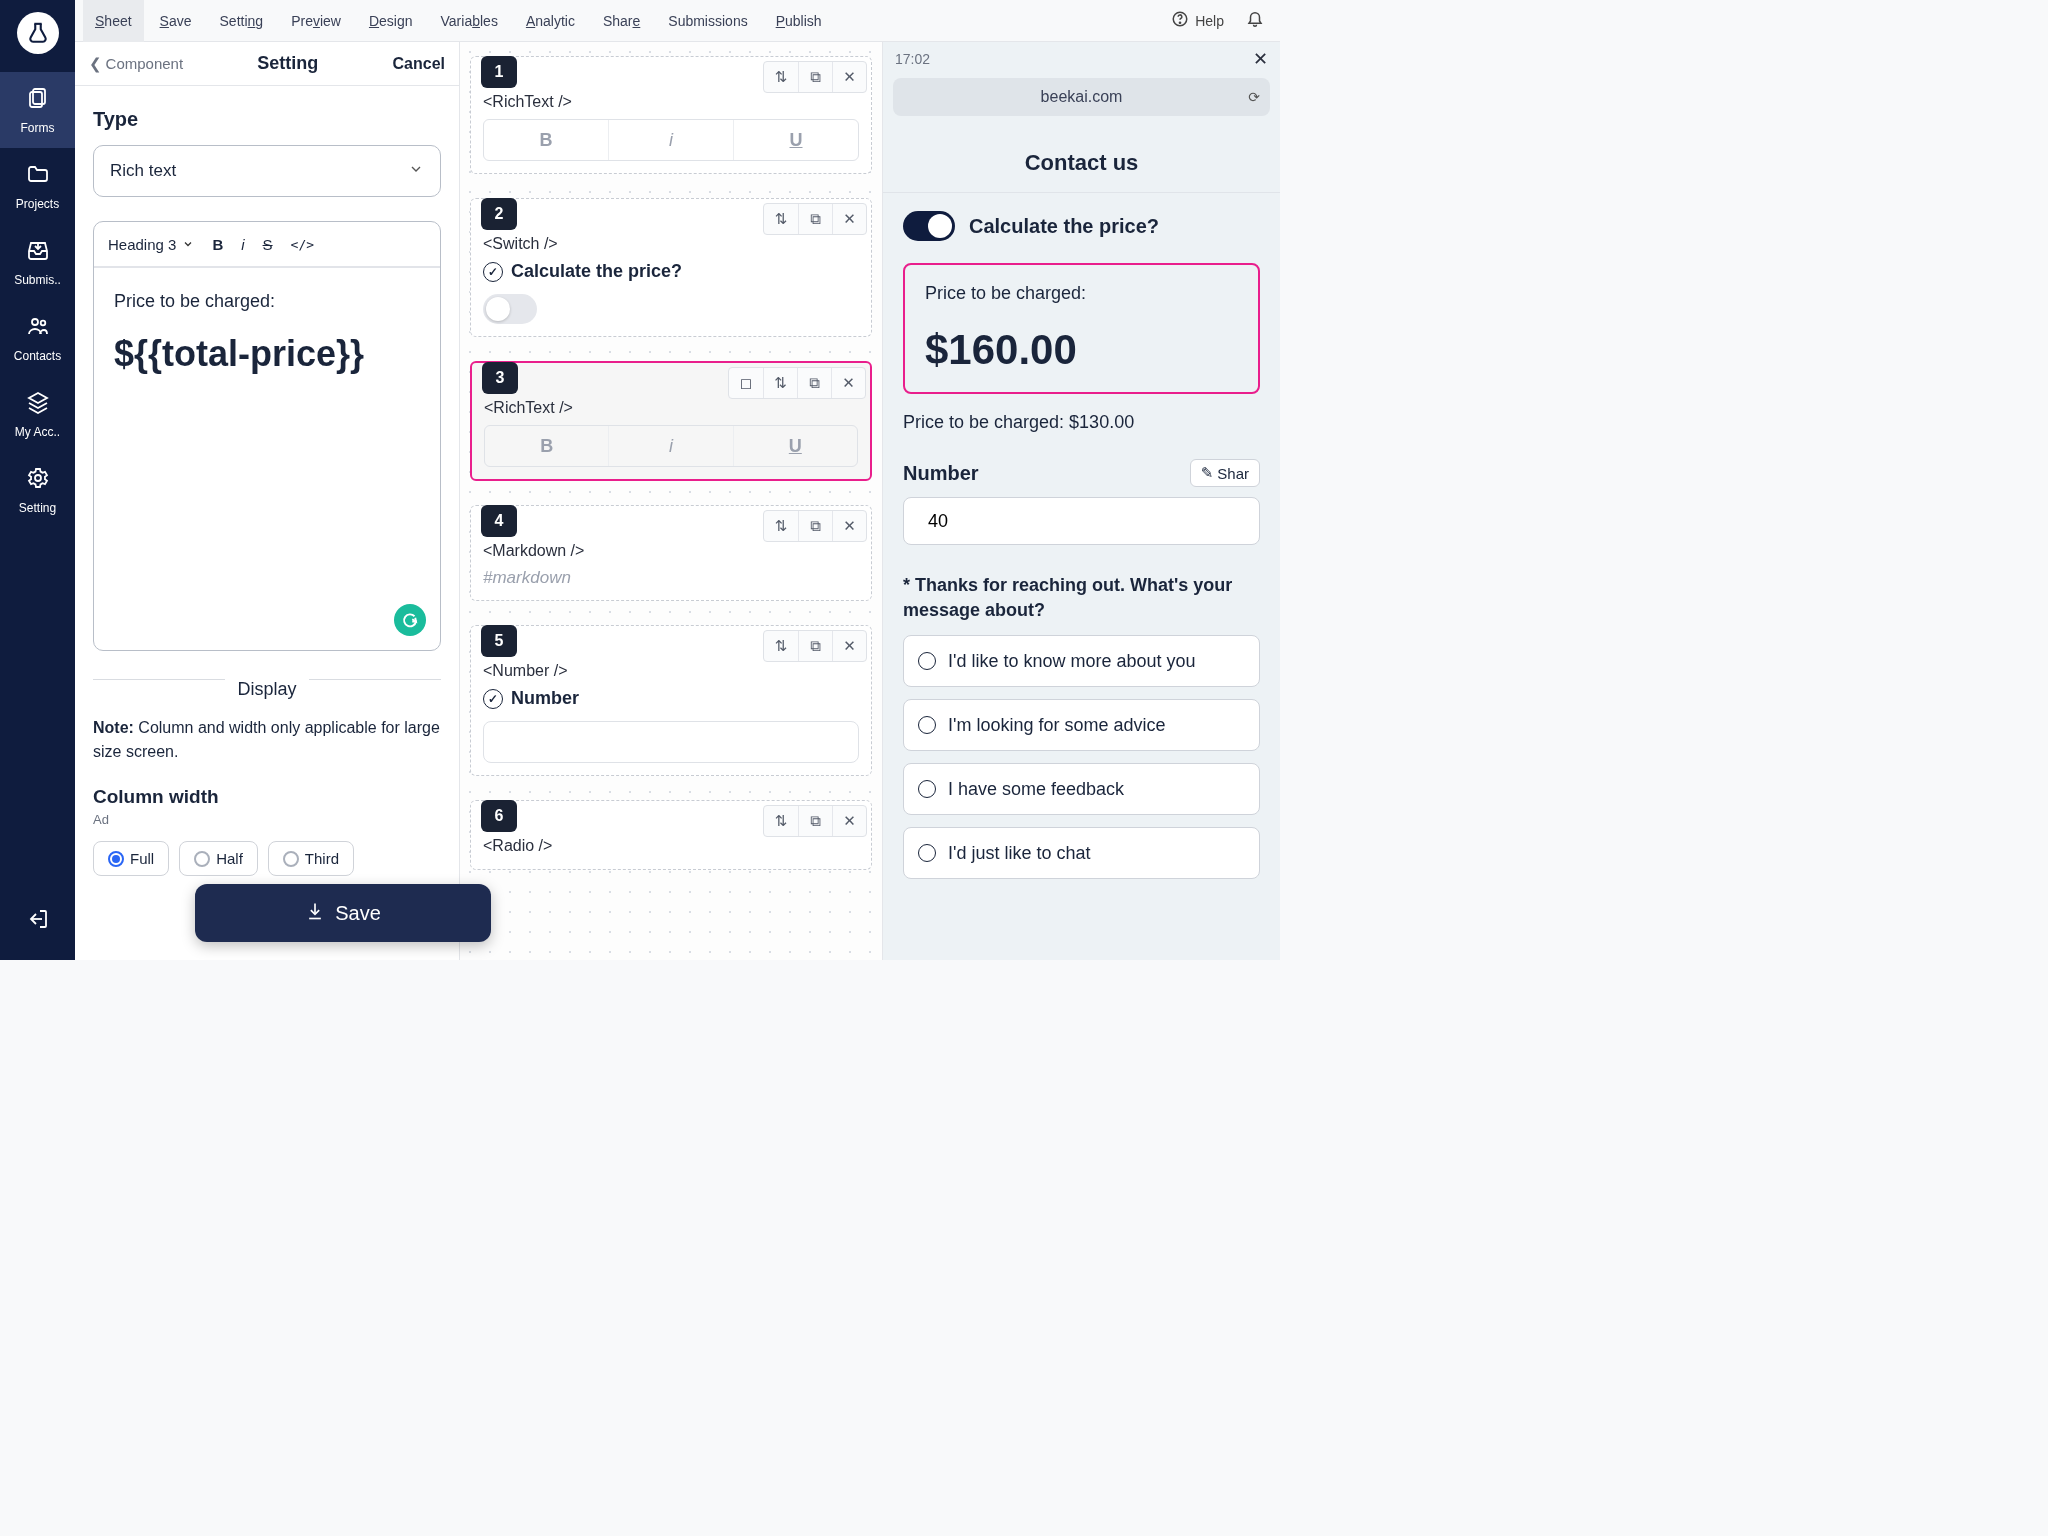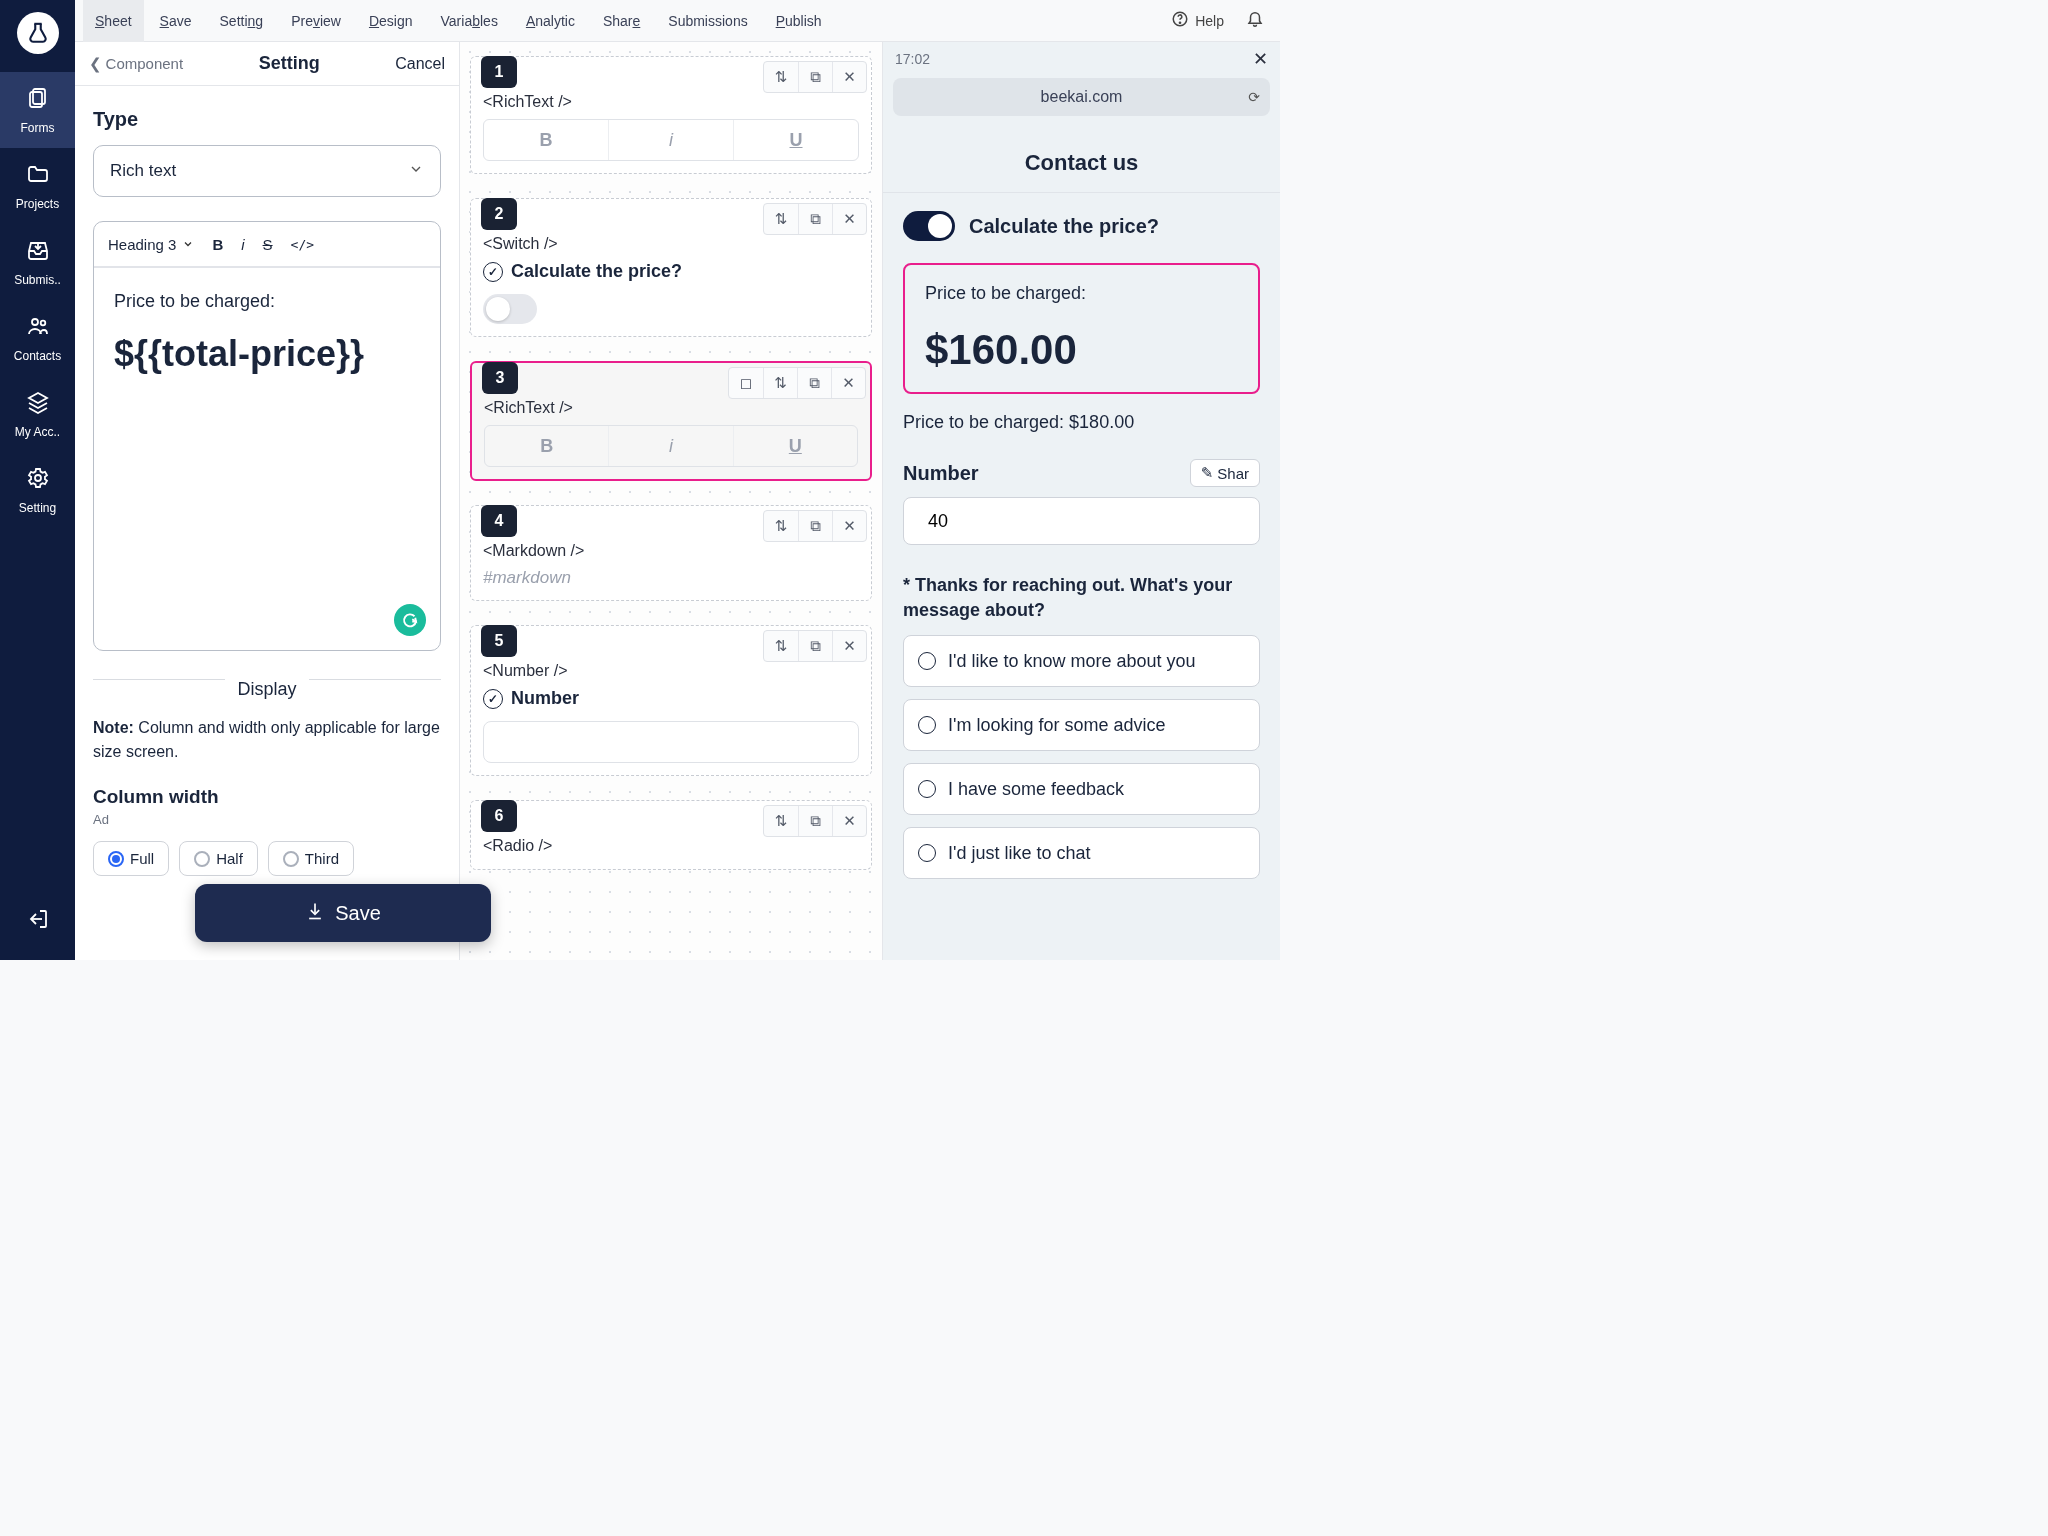--- a/index.html
+++ b/index.html
@@ -81,7 +81,7 @@
   }
   .back-btn { display: flex; align-items: center; gap: 4px; color: #6b7280; cursor:pointer; font-size:15px;}
   .settings-title { flex:1; text-align:center; font-weight:600; font-size:18px;}
-  .cancel-btn { color:#1a253b; font-weight:400; cursor:pointer; font-size:16px;}
+  .cancel-btn { color:#1a253b; font-weight:700; cursor:pointer; font-size:16px;}
   .settings-body { padding: 22px 18px; overflow-y:auto; flex:1;}
   .section-label { font-size:20px; font-weight:600; margin-bottom:14px;}
   .select-box {

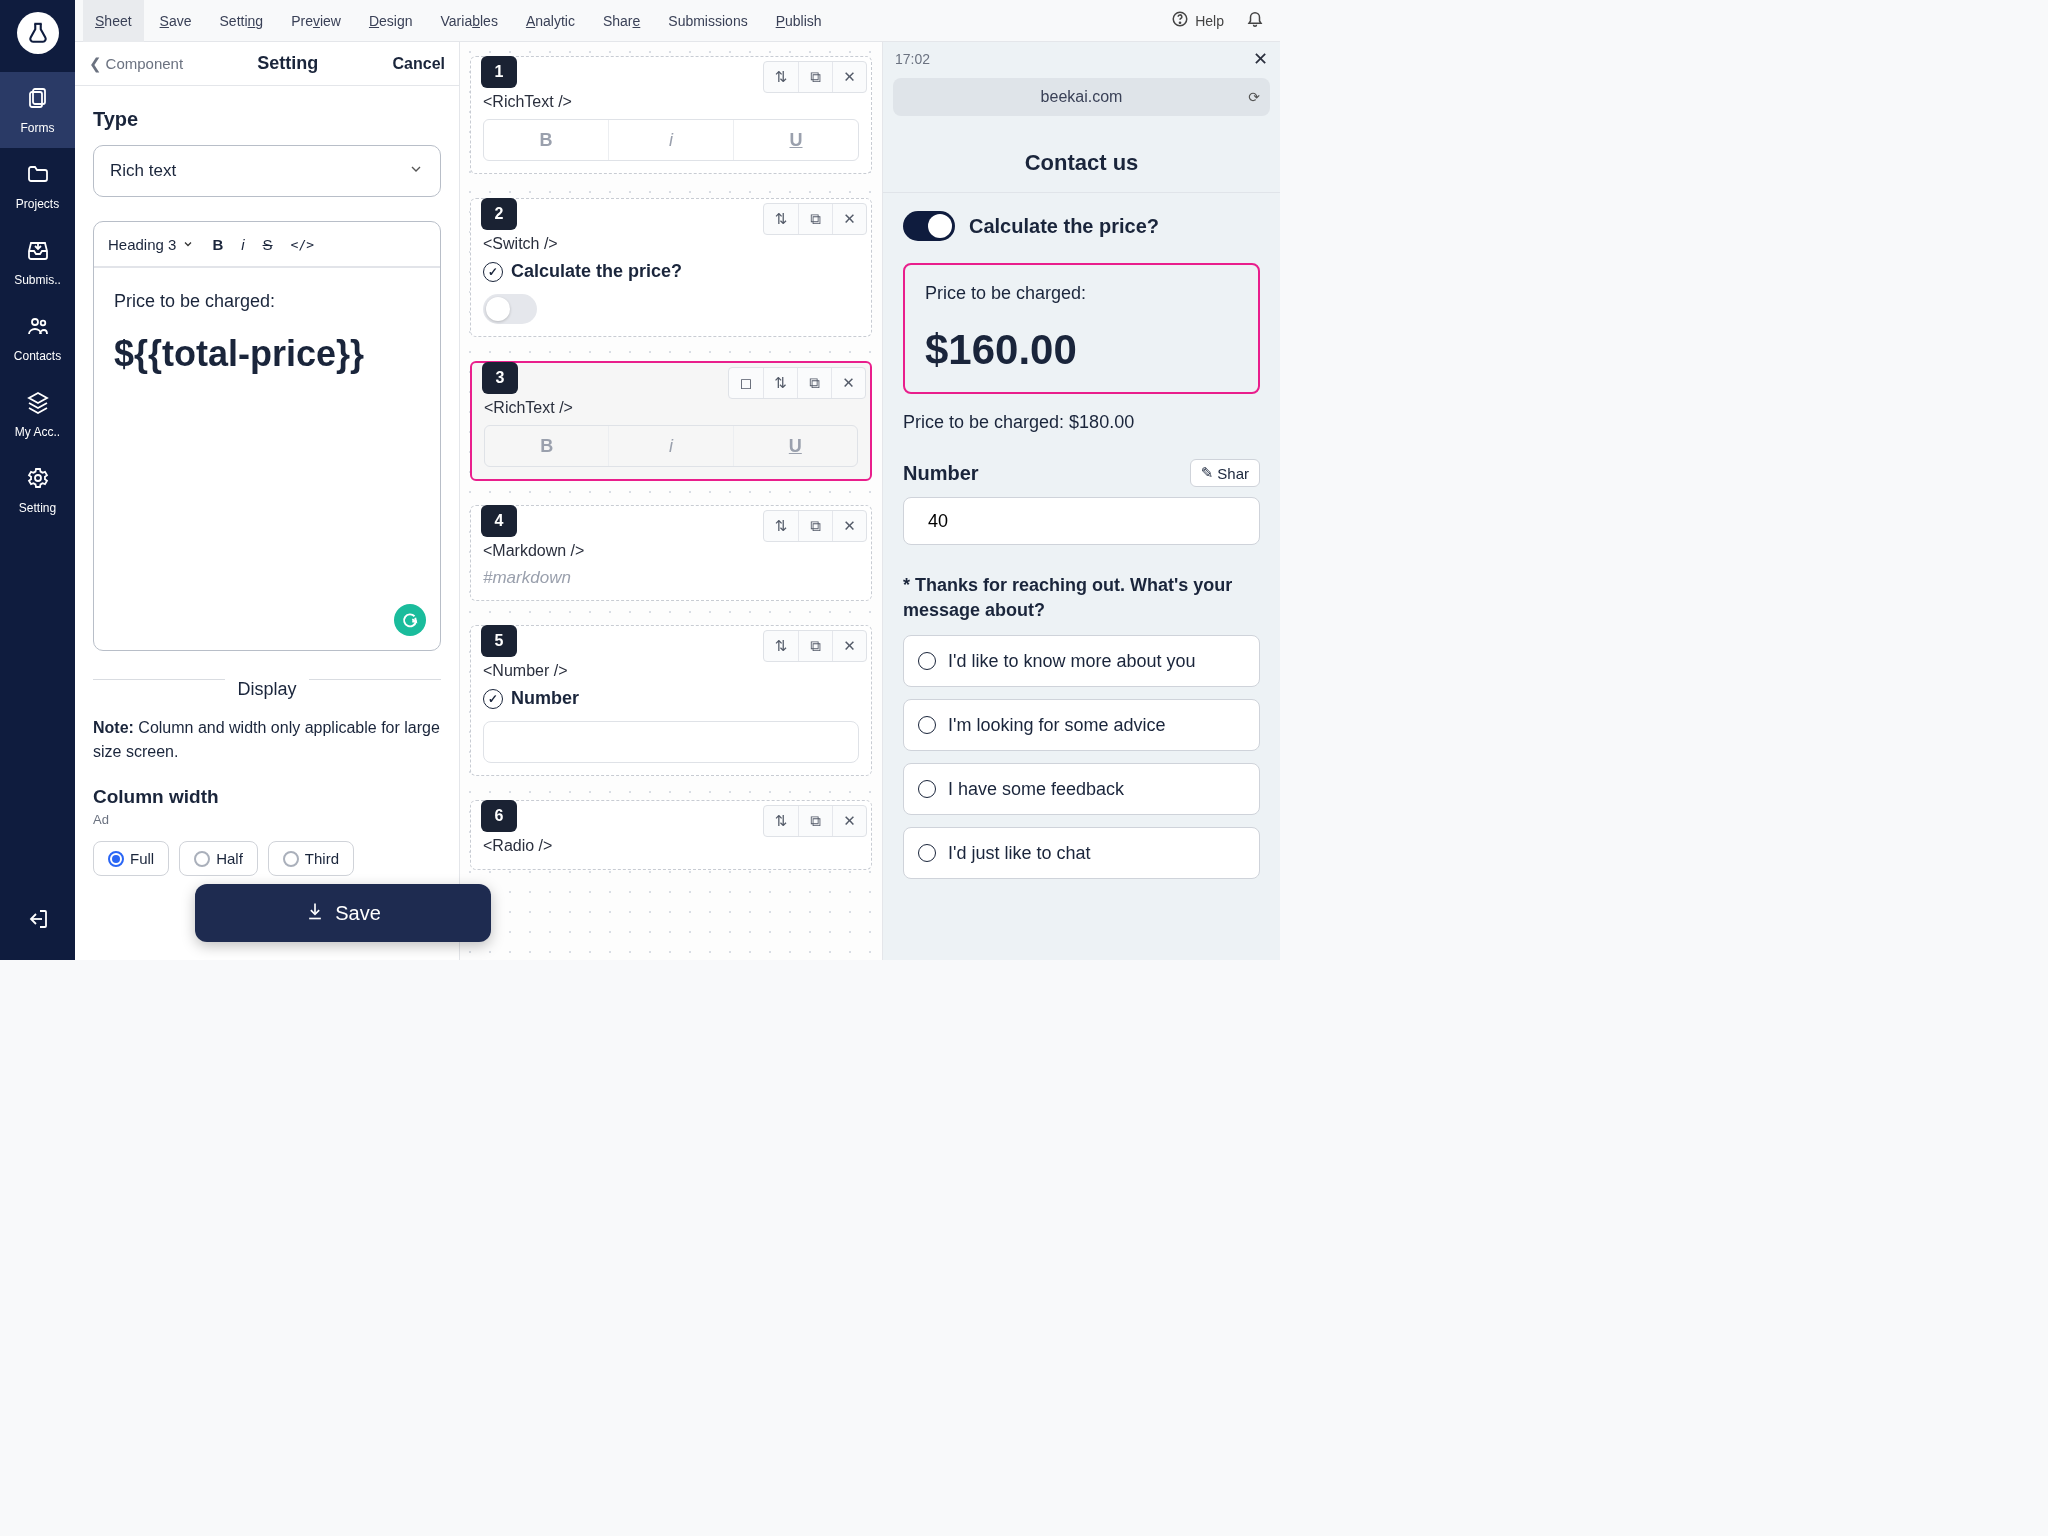--- a/index.html
+++ b/index.html
@@ -525,7 +525,7 @@
             <div class="price-label">Price to be charged:</div>
             <div class="price-big">$160.00</div>
           </div>
-          <div class="price-sub">Price to be charged: $180.00</div>
+          <div class="price-sub">Price to be charged: $130.00</div>
 
           <div class="num-row">
             <span class="lbl">Number</span>

